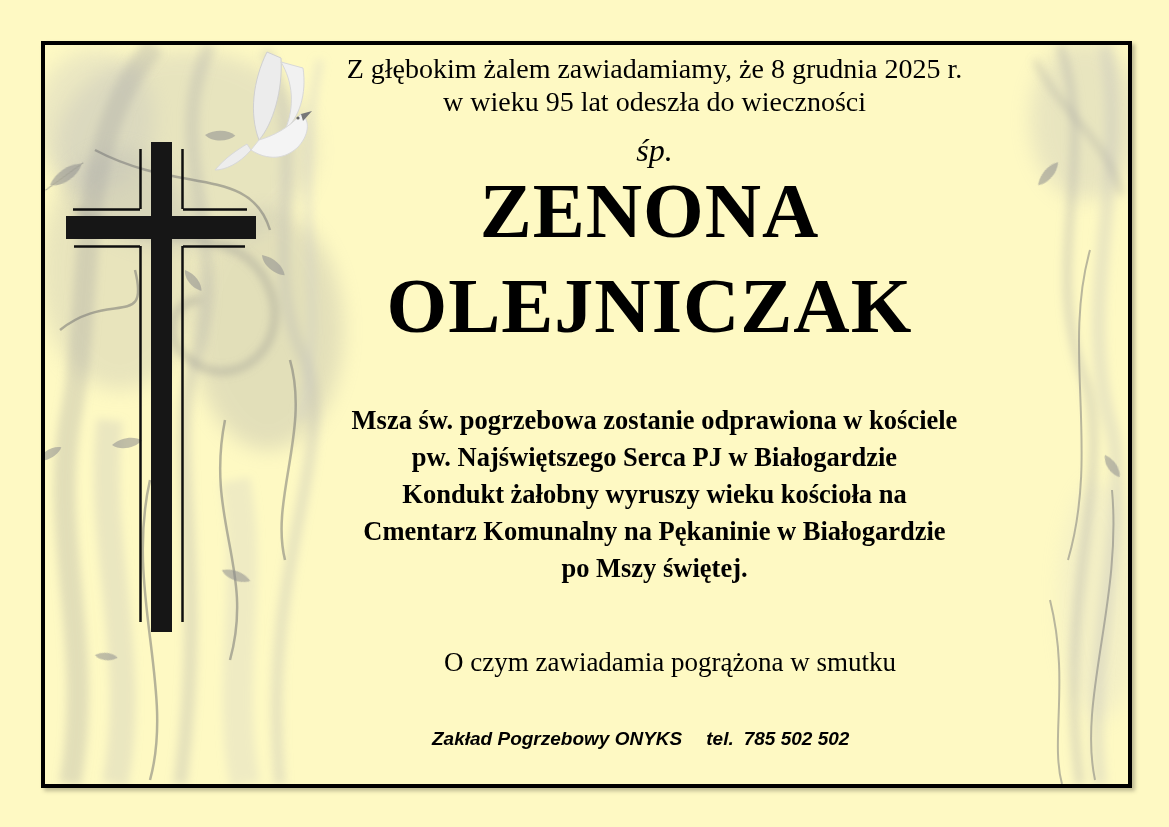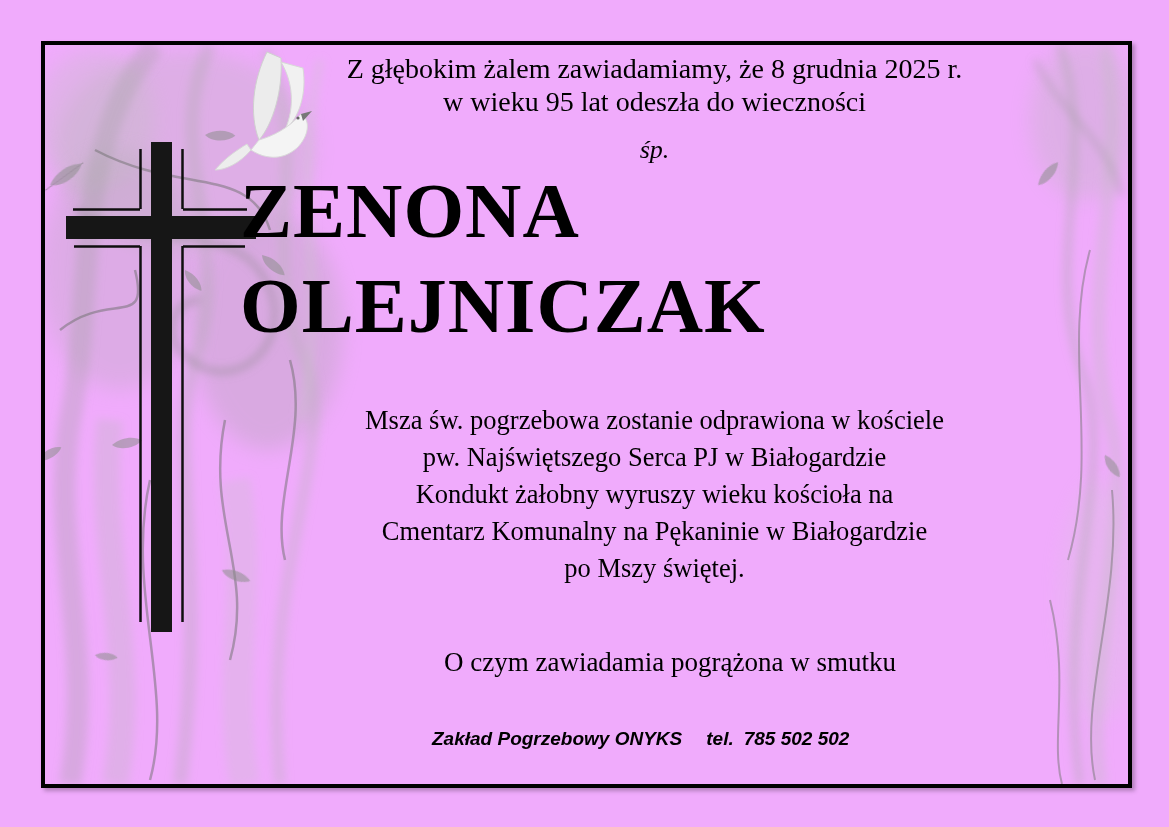--- a/index.html
+++ b/index.html
@@ -11,7 +11,7 @@
     position: relative;
     width: 1169px;
     height: 827px;
-    background: #f0abfc;
+    background: #fef9c3;
     overflow: hidden;
     font-family: "Liberation Serif", serif;
     color: #000000;

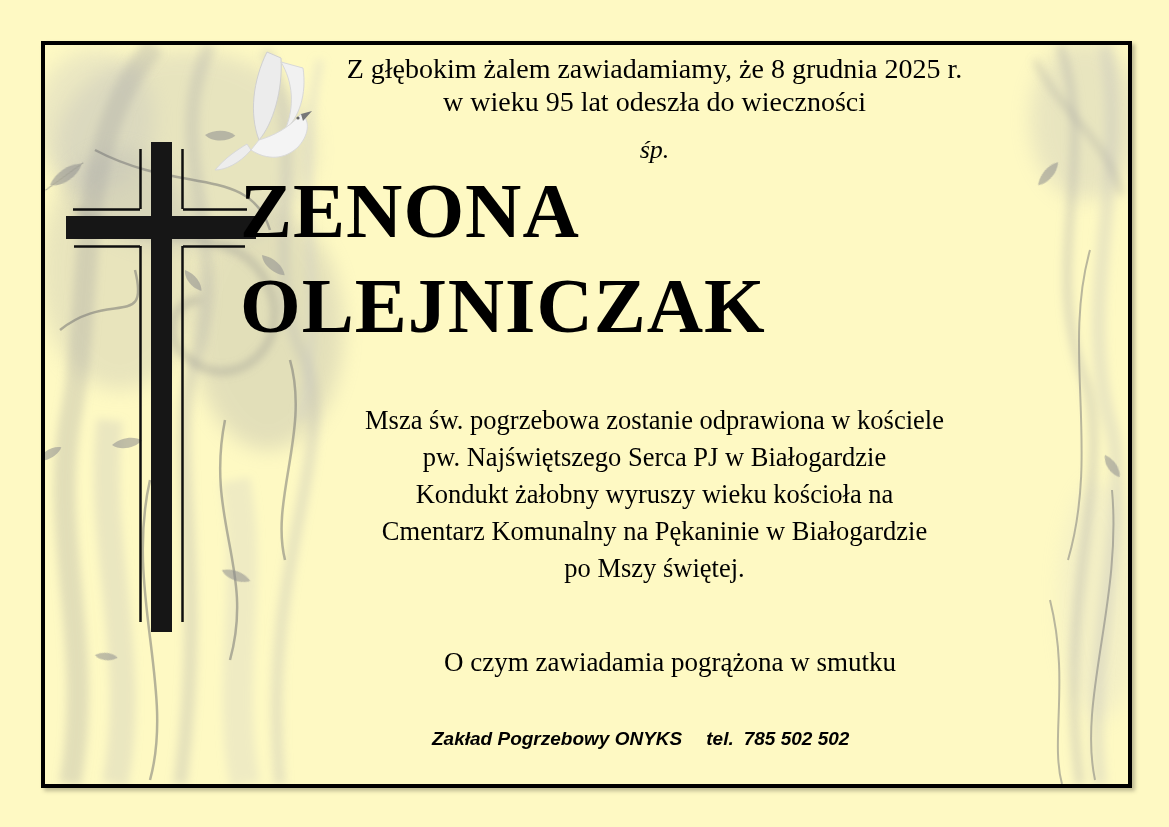--- a/index.html
+++ b/index.html
@@ -45,7 +45,7 @@
     top: 132px; left: 300px; right: 160px;
     text-align: center;
     font-style: italic;
-    font-size: 26px; line-height: 36px;
+    font-size: 32px; line-height: 36px;
   }
   .name-block {
     top: 163px; left: 240px; right: 110px;

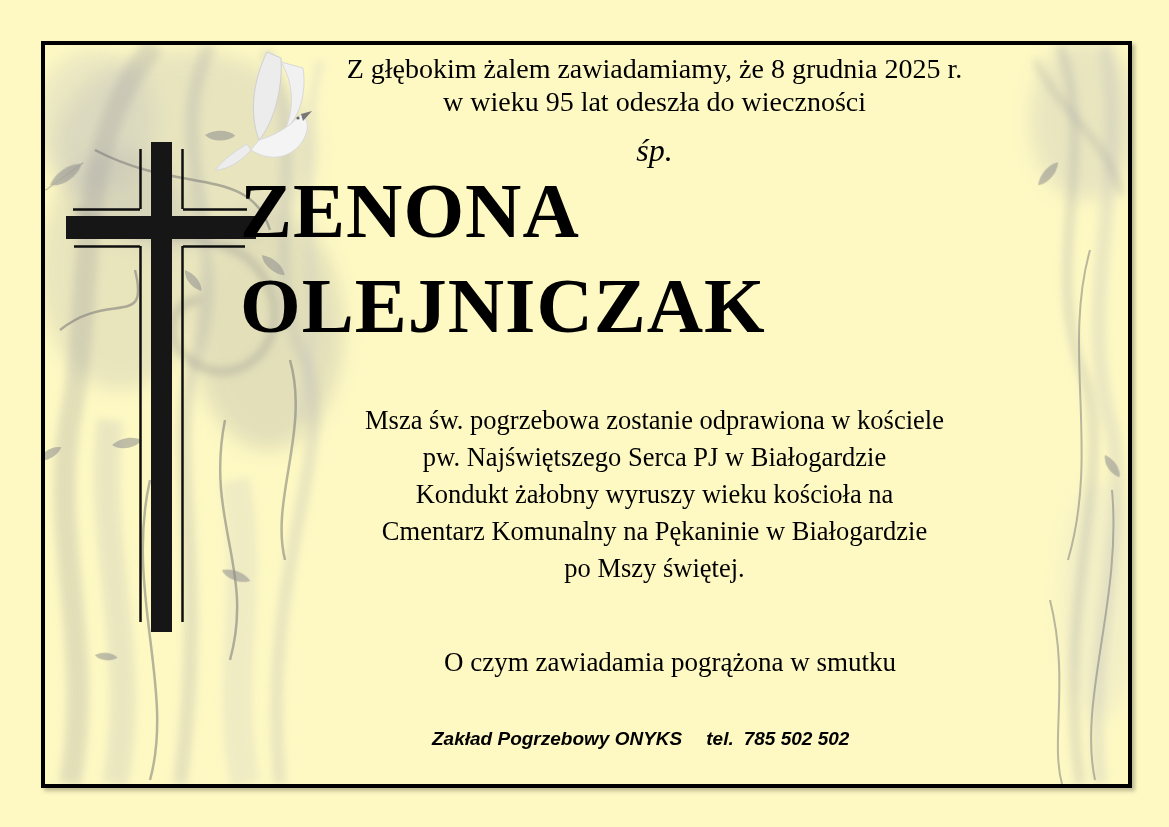--- a/index.html
+++ b/index.html
@@ -49,7 +49,7 @@
   }
   .name-block {
     top: 163px; left: 240px; right: 110px;
-    text-align: left;
+    text-align: center;
     font-weight: bold;
     font-size: 78px; line-height: 95px;
     letter-spacing: 1px;

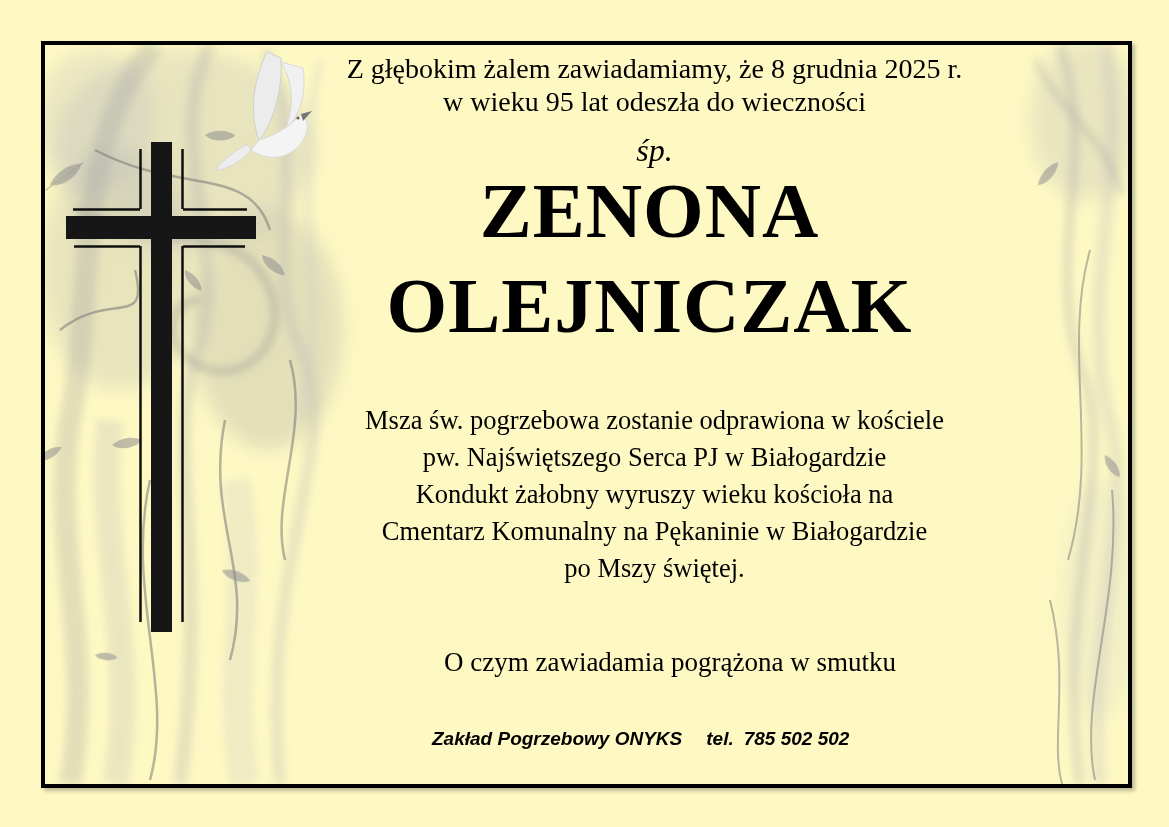--- a/index.html
+++ b/index.html
@@ -57,7 +57,7 @@
   .details {
     top: 402px; left: 280px; right: 140px;
     text-align: center;
-    font-weight: normal;
+    font-weight: bold;
     font-size: 26.5px; line-height: 37px;
   }
   .closing {

